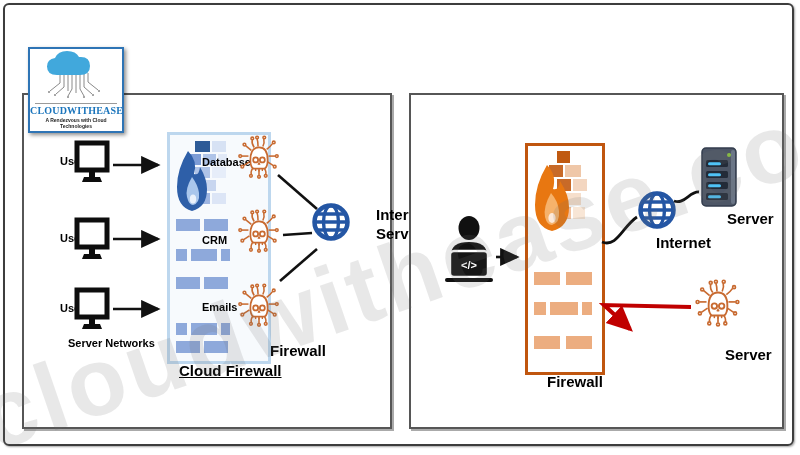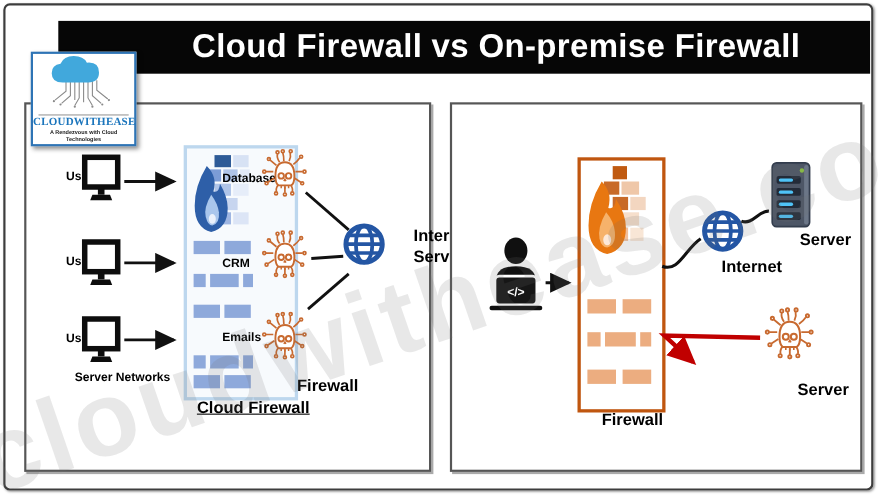--- a/index.html
+++ b/index.html
@@ -50,9 +50,6 @@
 
   <div class="outer-frame abs"></div>
 
-  <div class="banner abs">
-    <div class="banner-title">Cloud Firewall vs On-premise Firewall</div>
-  </div>
 
   <div class="logo-card abs">
     <svg width="88" height="50" viewBox="0 0 88 50">

